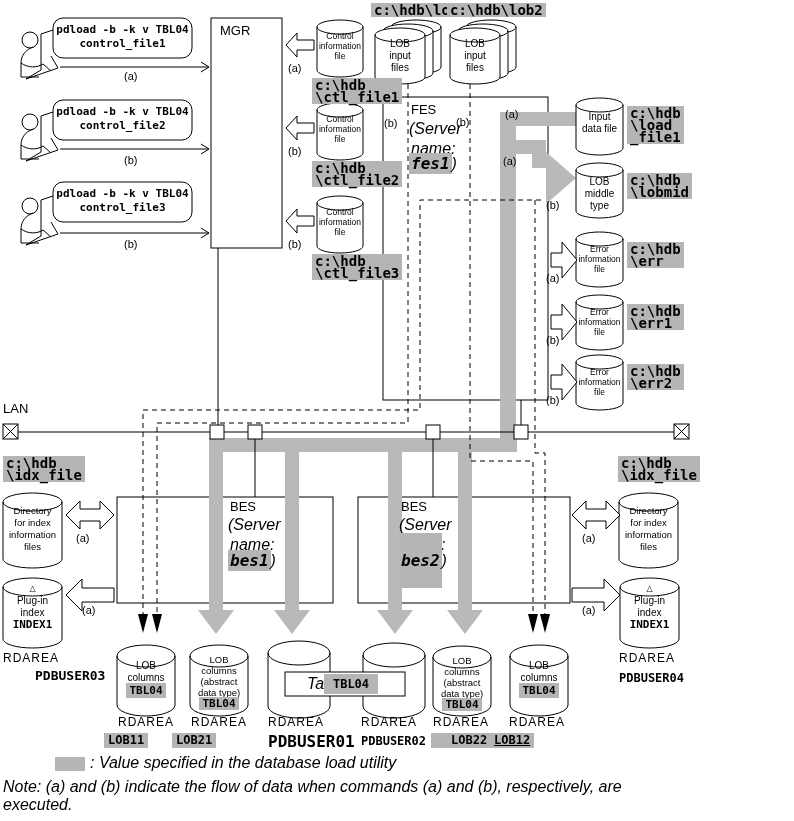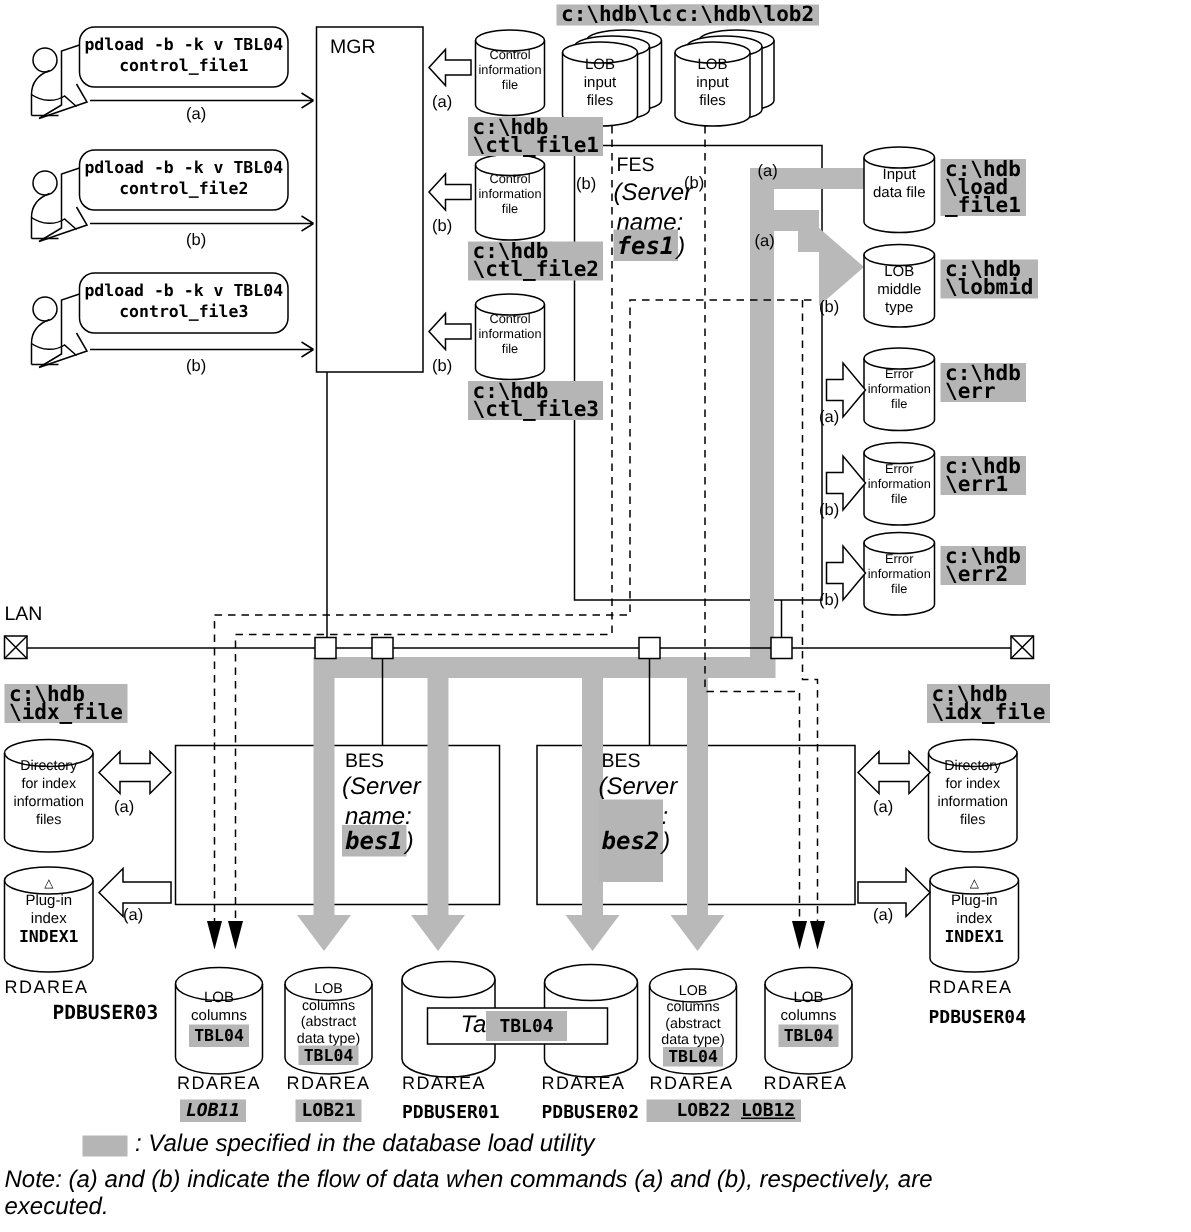--- a/index.html
+++ b/index.html
@@ -379,7 +379,7 @@
   <div class="t m hl" style="left:324px;top:674px;width:54px;height:20px;line-height:20px;text-align:center;font-size:12px;">TBL04</div>
 
   <div class="t rd" style="left:118px;top:716px;">RDAREA</div>
-  <div class="t m hl rdname" style="left:120px;top:733px;font-style:italic;">LOB11</div>
+  <div class="t m hl rdname" style="left:104px;top:733px;">LOB11</div>
   <div class="t rd" style="left:191px;top:716px;">RDAREA</div>
   <div class="t m hl rdname" style="left:197px;top:733px;">LOB21</div>
   <div class="t rd" style="left:268px;top:716px;">RDAREA</div>

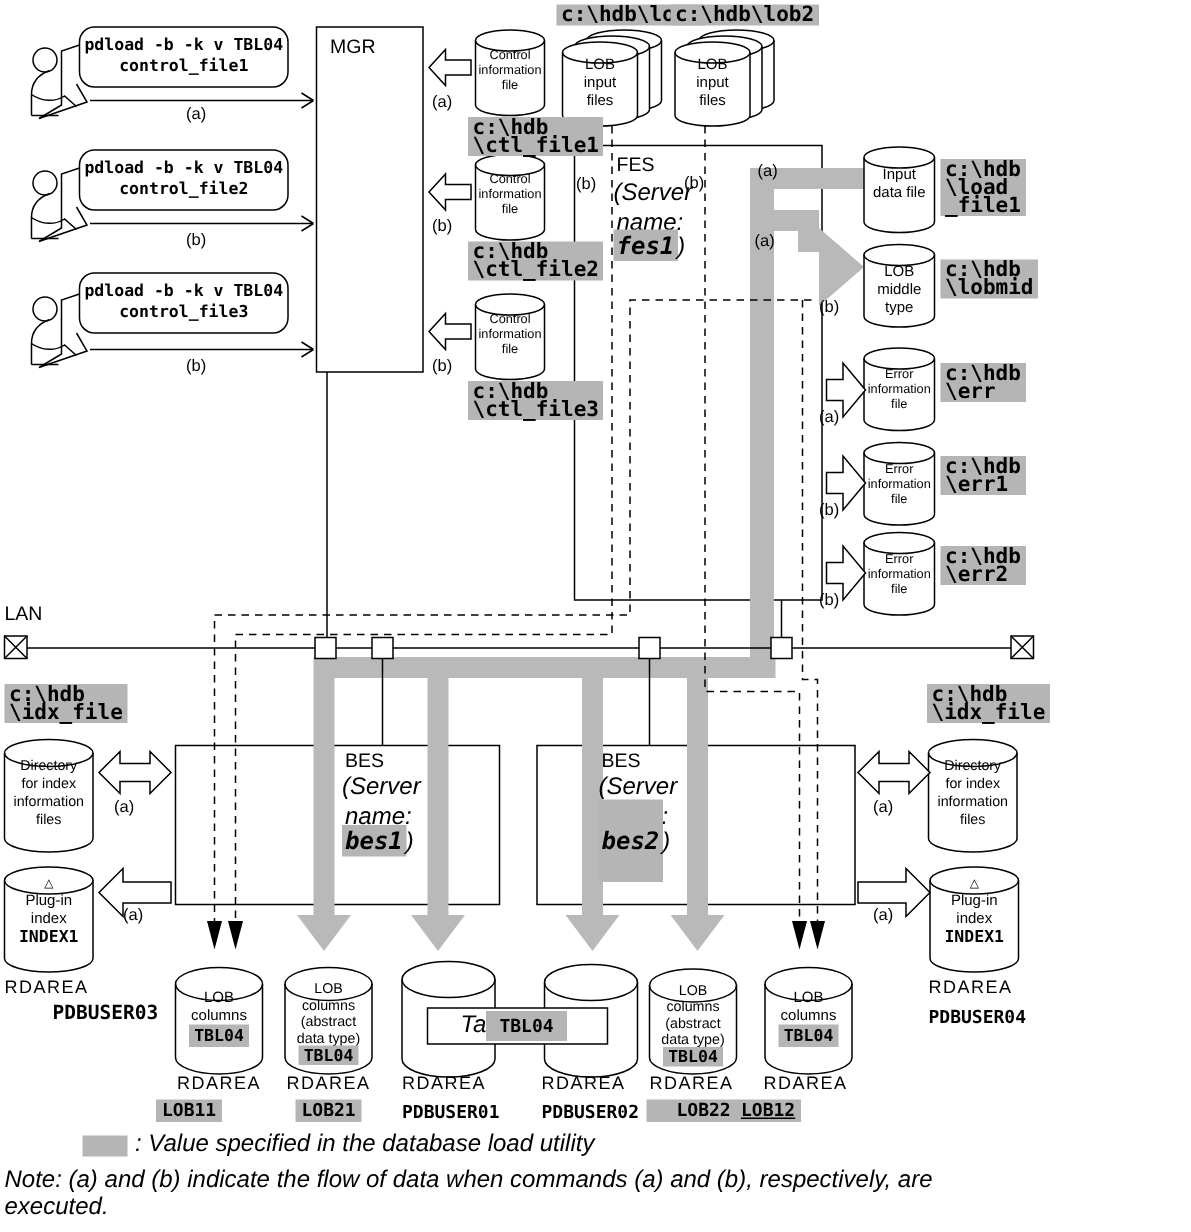--- a/index.html
+++ b/index.html
@@ -381,7 +381,7 @@
   <div class="t rd" style="left:118px;top:716px;">RDAREA</div>
   <div class="t m hl rdname" style="left:104px;top:733px;">LOB11</div>
   <div class="t rd" style="left:191px;top:716px;">RDAREA</div>
-  <div class="t m hl rdname" style="left:197px;top:733px;">LOB21</div>
+  <div class="t m hl rdname" style="left:172px;top:733px;">LOB21</div>
   <div class="t rd" style="left:268px;top:716px;">RDAREA</div>
   <div class="t m" style="left:268px;top:735px;font-size:12px;">PDBUSER01</div>
   <div class="t rd" style="left:361px;top:716px;">RDAREA</div>

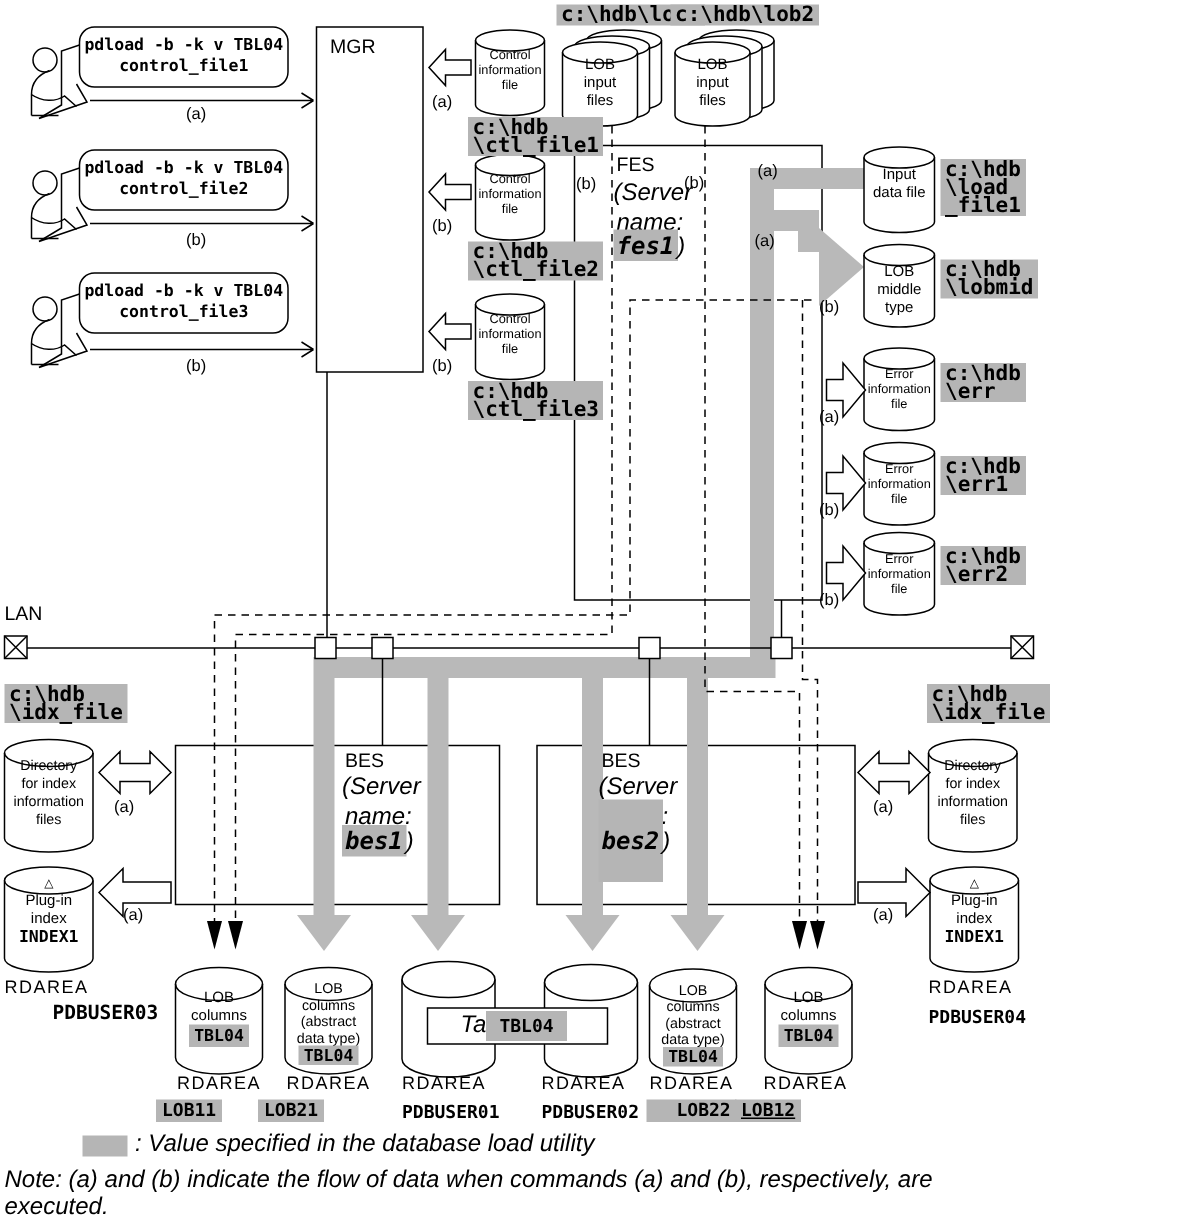--- a/index.html
+++ b/index.html
@@ -383,7 +383,7 @@
   <div class="t rd" style="left:191px;top:716px;">RDAREA</div>
   <div class="t m hl rdname" style="left:172px;top:733px;">LOB21</div>
   <div class="t rd" style="left:268px;top:716px;">RDAREA</div>
-  <div class="t m" style="left:268px;top:735px;font-size:12px;">PDBUSER01</div>
+  <div class="t m" style="left:268px;top:735px;font-size:16px;">PDBUSER01</div>
   <div class="t rd" style="left:361px;top:716px;">RDAREA</div>
   <div class="t m" style="left:361px;top:735px;font-size:12px;">PDBUSER02</div>
   <div class="t rd" style="left:433px;top:716px;">RDAREA</div>

